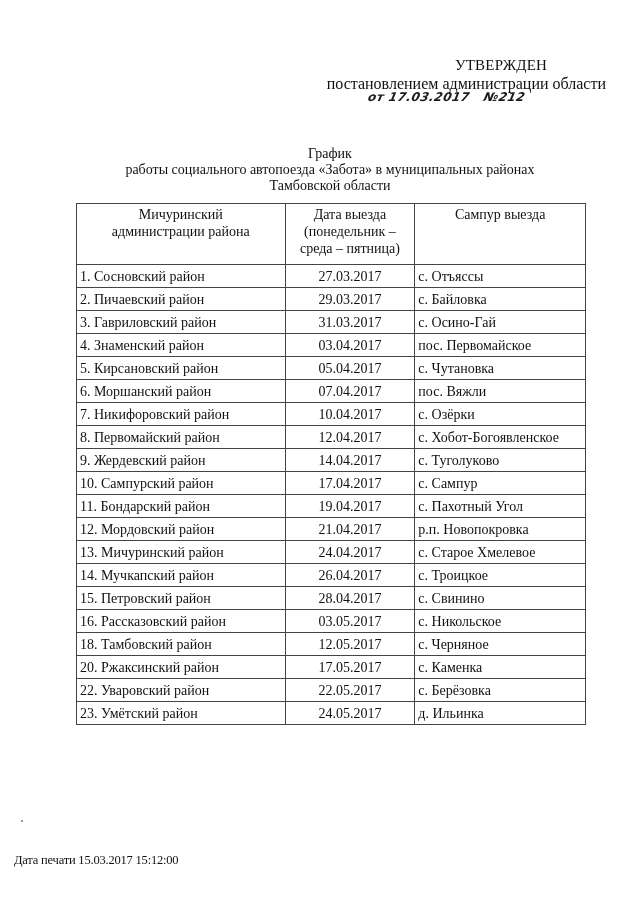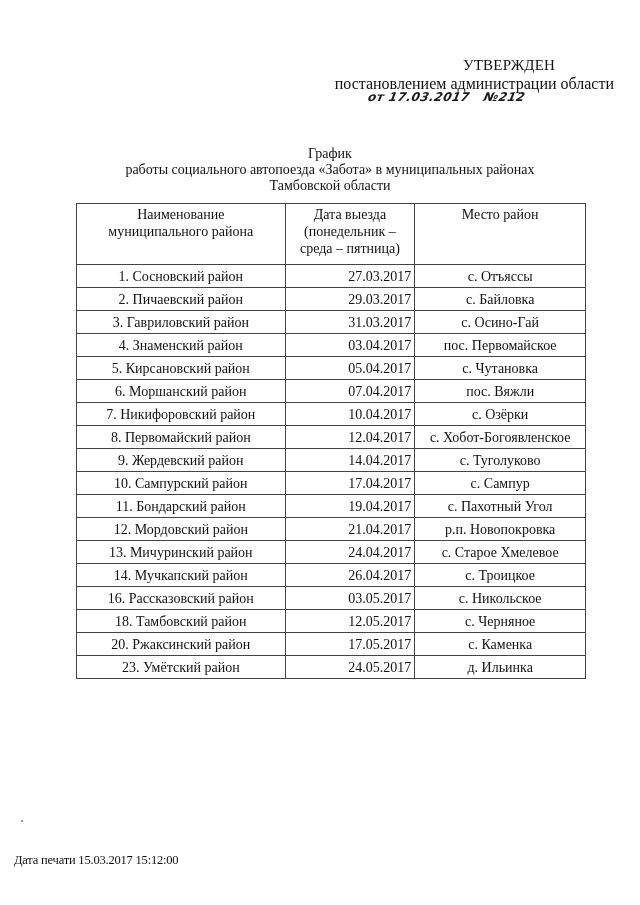--- a/index.html
+++ b/index.html
@@ -18,7 +18,7 @@
     .approved-block {
       position: absolute;
       top: 57px;
-      left: 304px;
+      left: 296px;
       width: 310px;
       text-align: right;
     }

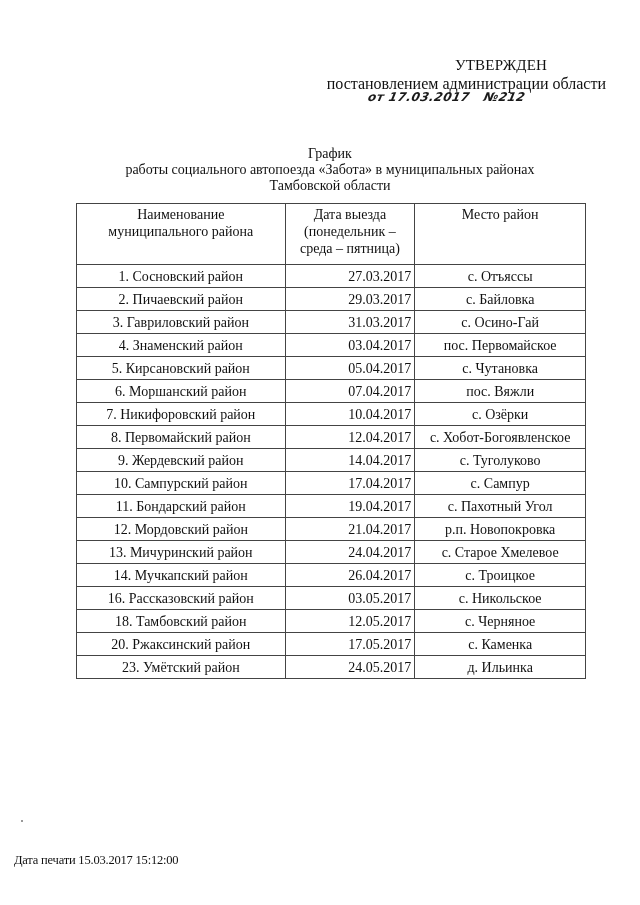--- a/index.html
+++ b/index.html
@@ -125,7 +125,7 @@
   <thead>
     <tr>
       <th>
-        <div>Наименование</div>
+        <div>Мичуринский</div>
         <div>муниципального района</div>
       </th>
       <th>

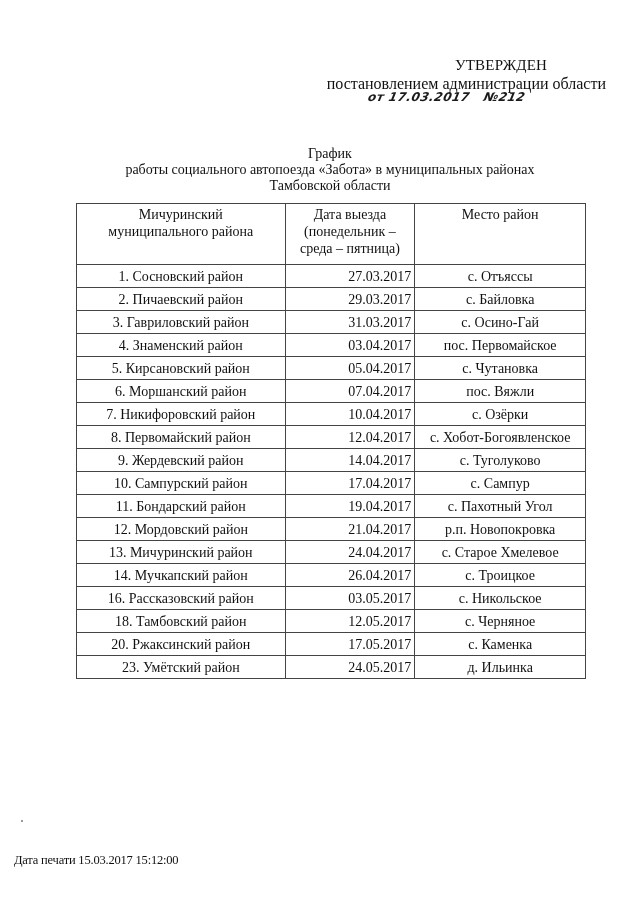--- a/index.html
+++ b/index.html
@@ -134,7 +134,7 @@
         <div>среда – пятница)</div>
       </th>
       <th>
-        <div>Место район</div>
+        <div>Сампур выезда</div>
       </th>
     </tr>
   </thead>

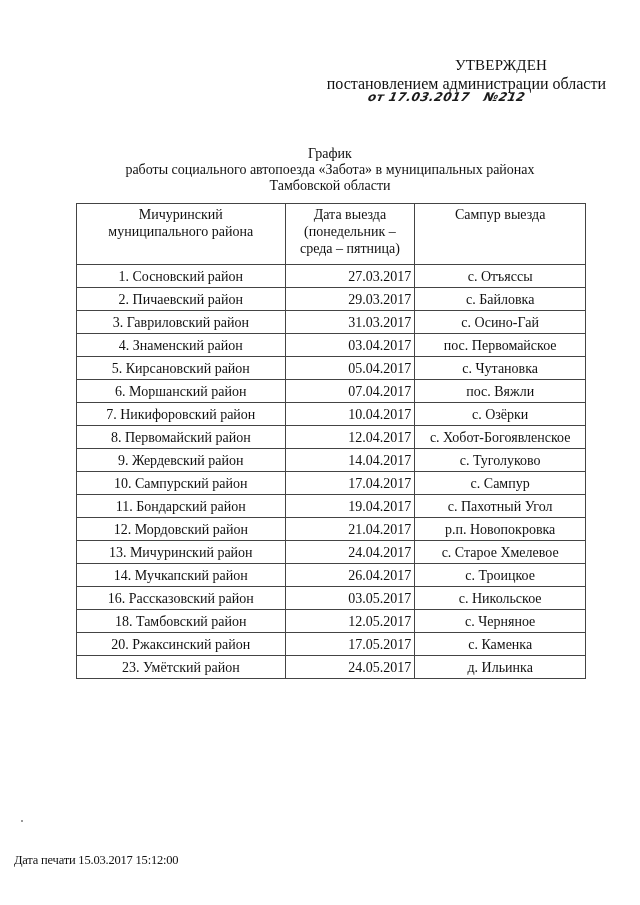--- a/index.html
+++ b/index.html
@@ -126,7 +126,7 @@
     <tr>
       <th>
         <div>Мичуринский</div>
-        <div>муниципального района</div>
+        <div>администрации района</div>
       </th>
       <th>
         <div>Дата выезда</div>

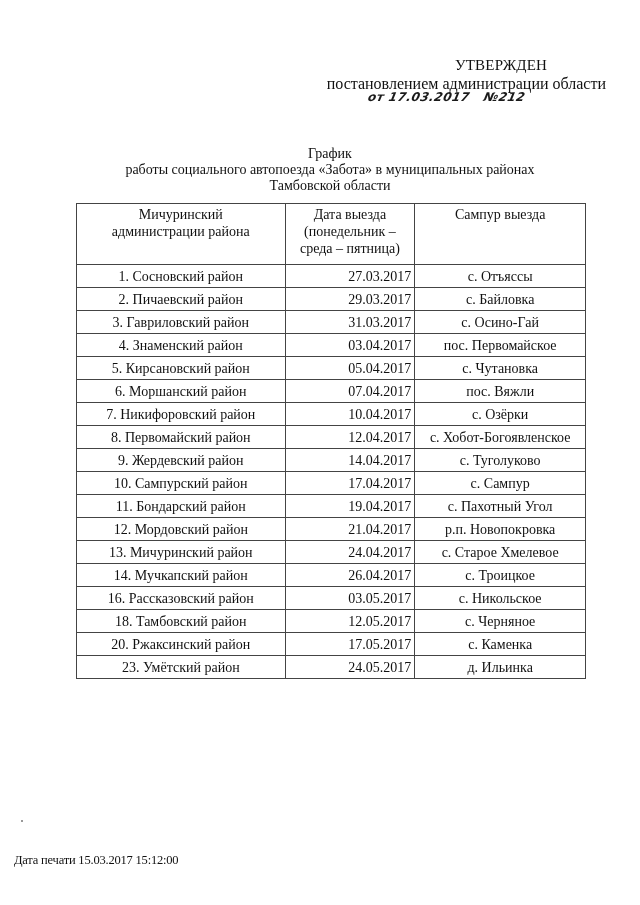--- a/index.html
+++ b/index.html
@@ -84,7 +84,7 @@
     col.c2 { width: 130px; }
     col.c3 { width: 171px; }
     td.date { text-align: right; }
-    td.name, td.place { text-align: center; }
+    td.name, td.place { text-align: left; }
     .print-date {
       position: absolute;
       top: 853px;

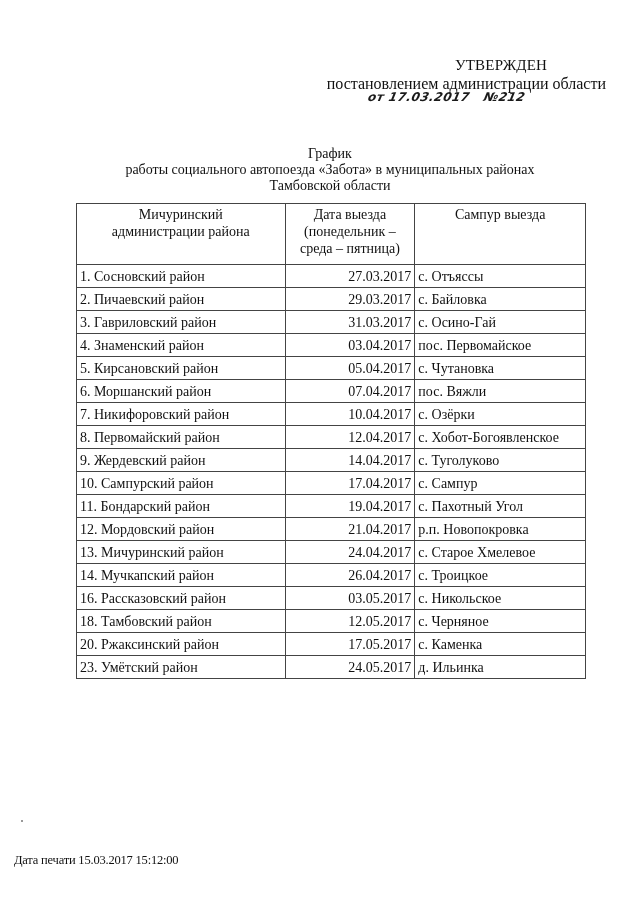--- a/index.html
+++ b/index.html
@@ -83,7 +83,7 @@
     col.c1 { width: 209px; }
     col.c2 { width: 130px; }
     col.c3 { width: 171px; }
-    td.date { text-align: right; }
+    td.date { text-align: center; }
     td.name, td.place { text-align: left; }
     .print-date {
       position: absolute;

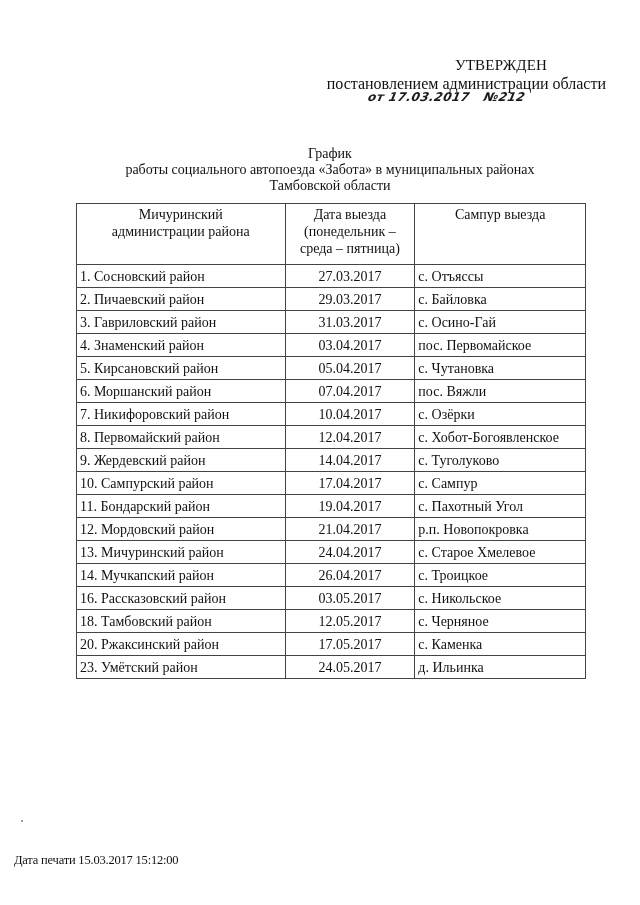--- a/index.html
+++ b/index.html
@@ -210,6 +210,11 @@
         <td class="place">с. Троицкое</td>
       </tr>
       <tr>
+        <td class="name">15. Петровский район</td>
+        <td class="date">28.04.2017</td>
+        <td class="place">с. Свинино</td>
+      </tr>
+      <tr>
         <td class="name">16. Рассказовский район</td>
         <td class="date">03.05.2017</td>
         <td class="place">с. Никольское</td>

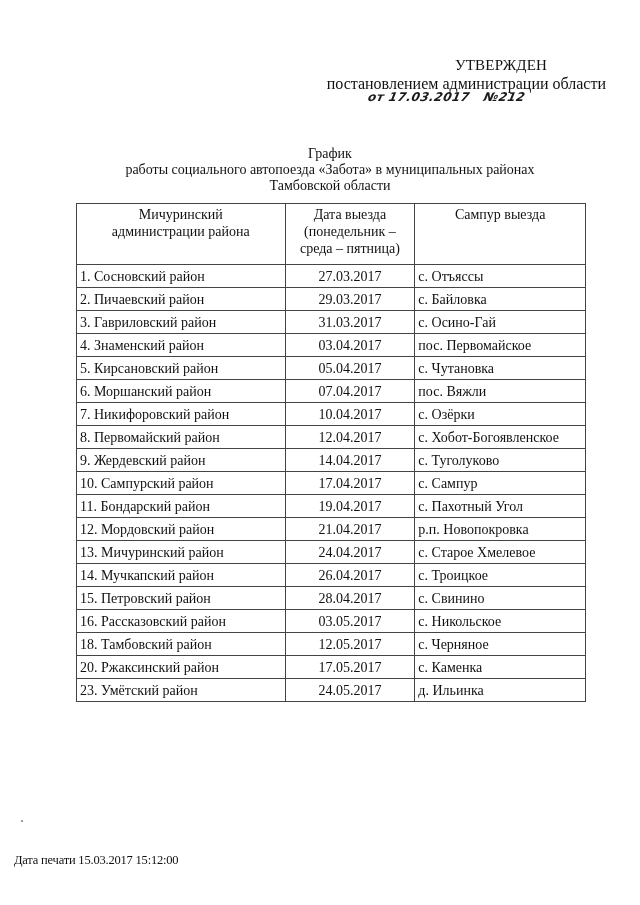--- a/index.html
+++ b/index.html
@@ -230,6 +230,11 @@
         <td class="place">с. Каменка</td>
       </tr>
       <tr>
+        <td class="name">22. Уваровский район</td>
+        <td class="date">22.05.2017</td>
+        <td class="place">с. Берёзовка</td>
+      </tr>
+      <tr>
         <td class="name">23. Умётский район</td>
         <td class="date">24.05.2017</td>
         <td class="place">д. Ильинка</td>

